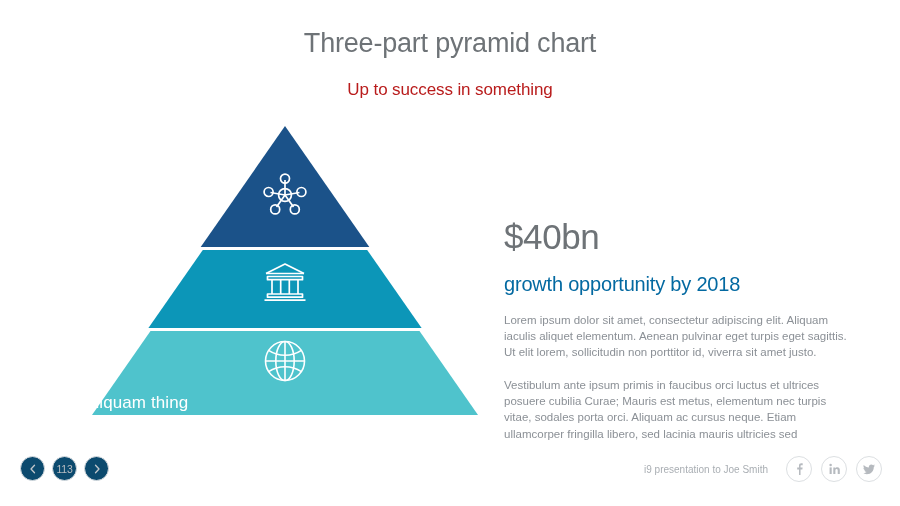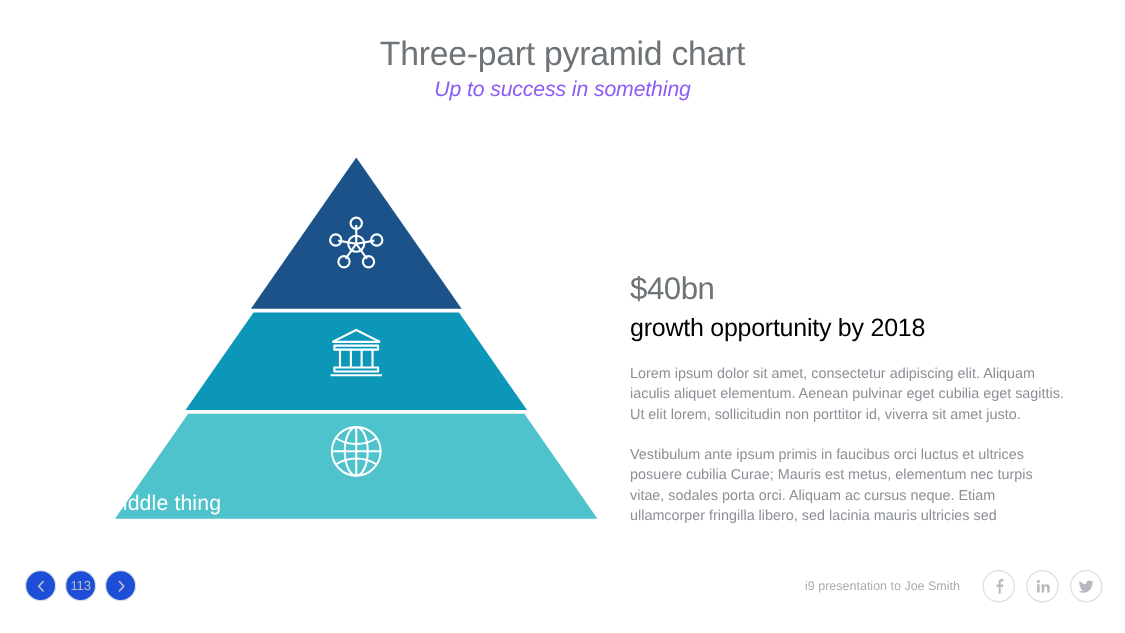--- a/index.html
+++ b/index.html
@@ -39,12 +39,11 @@
     line-height: 1.15;
   }
   .slide-subtitle {
-    margin-top: 3px;
+    margin-top: 21px;
     font-size: 17px;
     font-weight: 400;
-    color: #8b5cf6;
+    color: #b91c1c;
     letter-spacing: -0.1px;
-    font-style: italic;
   }
 
   

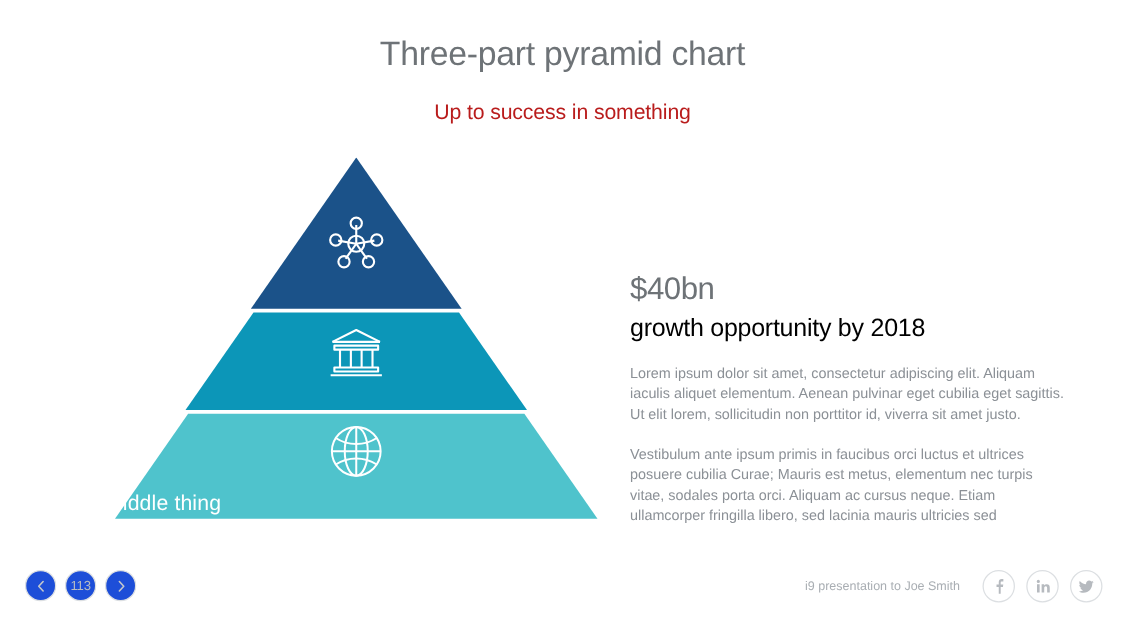--- a/index.html
+++ b/index.html
@@ -89,7 +89,7 @@
     width: 352px;
   }
   .stat-value {
-    font-size: 25px;
+    font-size: 35px;
     font-weight: 400;
     color: #6e7377;
     line-height: 1.08;

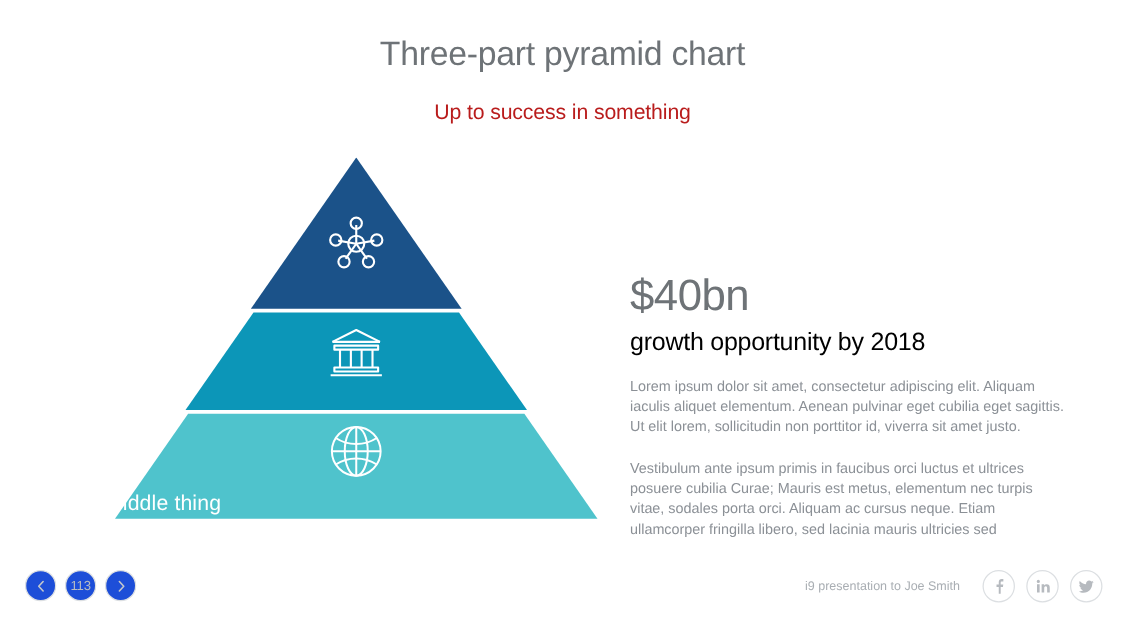--- a/index.html
+++ b/index.html
@@ -98,9 +98,9 @@
   .stat-caption {
     font-size: 20px;
     font-weight: 400;
-    color: #000000;
+    color: #0369a1;
     line-height: 1.2;
-    margin-top: 6px;
+    margin-top: 16px;
     letter-spacing: -0.2px;
   }
   .body-para {

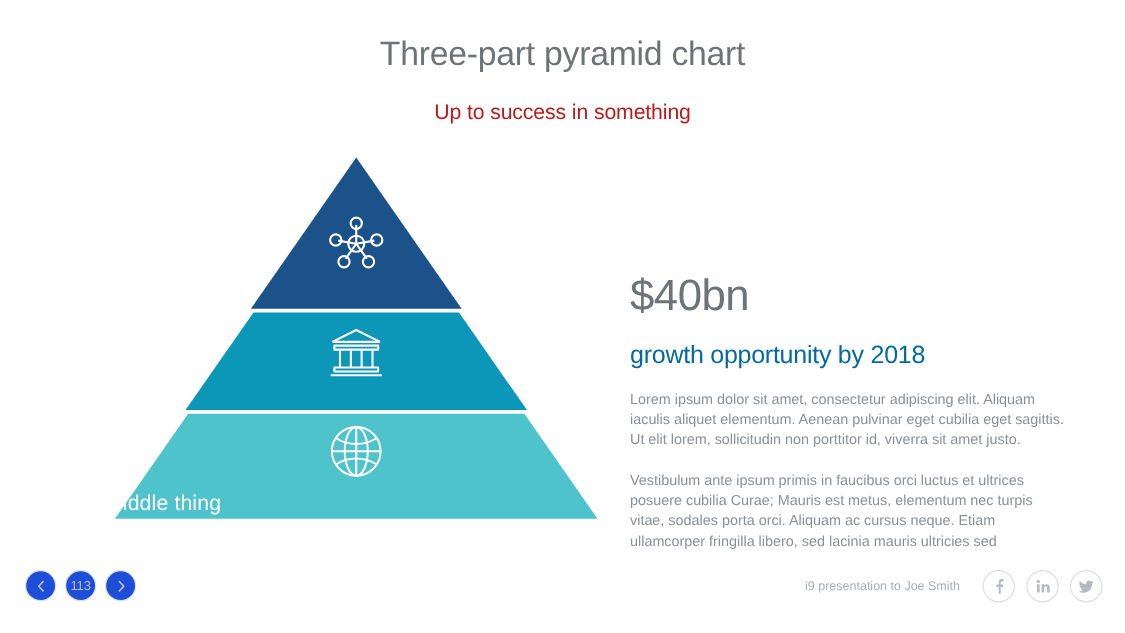--- a/index.html
+++ b/index.html
@@ -239,7 +239,7 @@
   <div class="content">
     <div class="stat-value">$40bn</div>
     <div class="stat-caption">growth opportunity by 2018</div>
-    <p class="body-para">Lorem ipsum dolor sit amet, consectetur adipiscing elit. Aliquam iaculis aliquet elementum. Aenean pulvinar eget cubilia eget sagittis. Ut elit lorem, sollicitudin non porttitor id, viverra sit amet justo.</p>
+    <p class="body-para">Lorem ipsum dolor sit amet, consectetur adipiscing elit. Aliquam iaculis aliquet elementum. Aenean pulvinar eget turpis eget sagittis. Ut elit lorem, sollicitudin non porttitor id, viverra sit amet justo.</p>
     <p class="body-para second">Vestibulum ante ipsum primis in faucibus orci luctus et ultrices posuere cubilia Curae; Mauris est metus, elementum nec turpis vitae, sodales porta orci. Aliquam ac cursus neque. Etiam ullamcorper fringilla libero, sed lacinia mauris ultricies sed</p>
   </div>
 

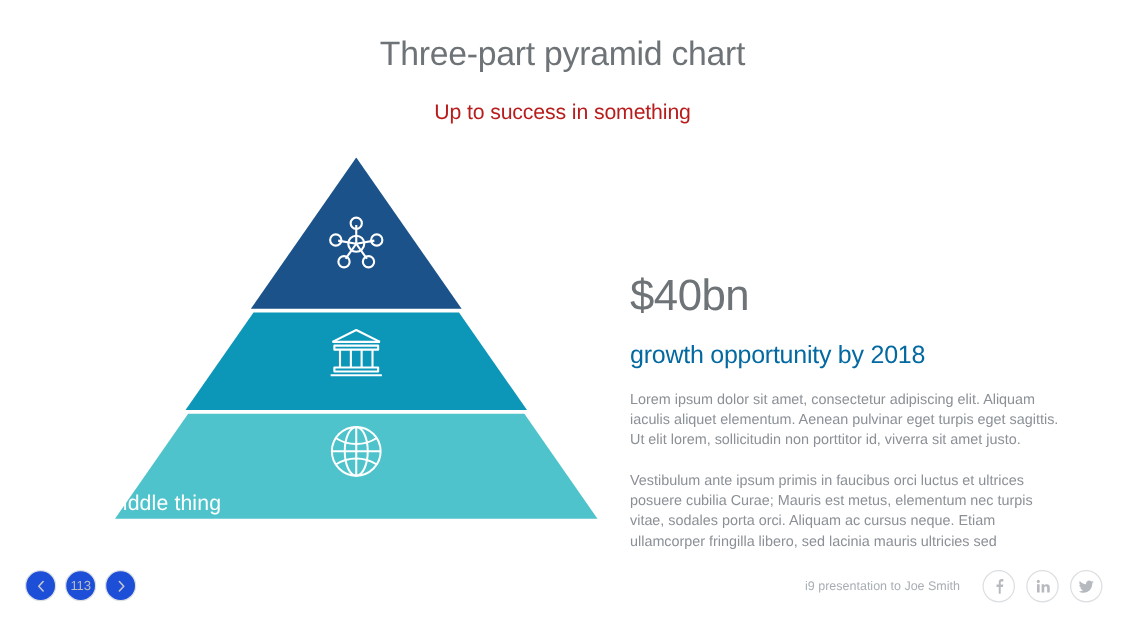--- a/index.html
+++ b/index.html
@@ -233,7 +233,7 @@
     </div>
 
     <div class="tier-label top">Top thing</div>
-    <div class="tier-label bottom">Middle thing</div>
+    <div class="tier-label bottom">Aliquam thing</div>
   </div>
 
   <div class="content">

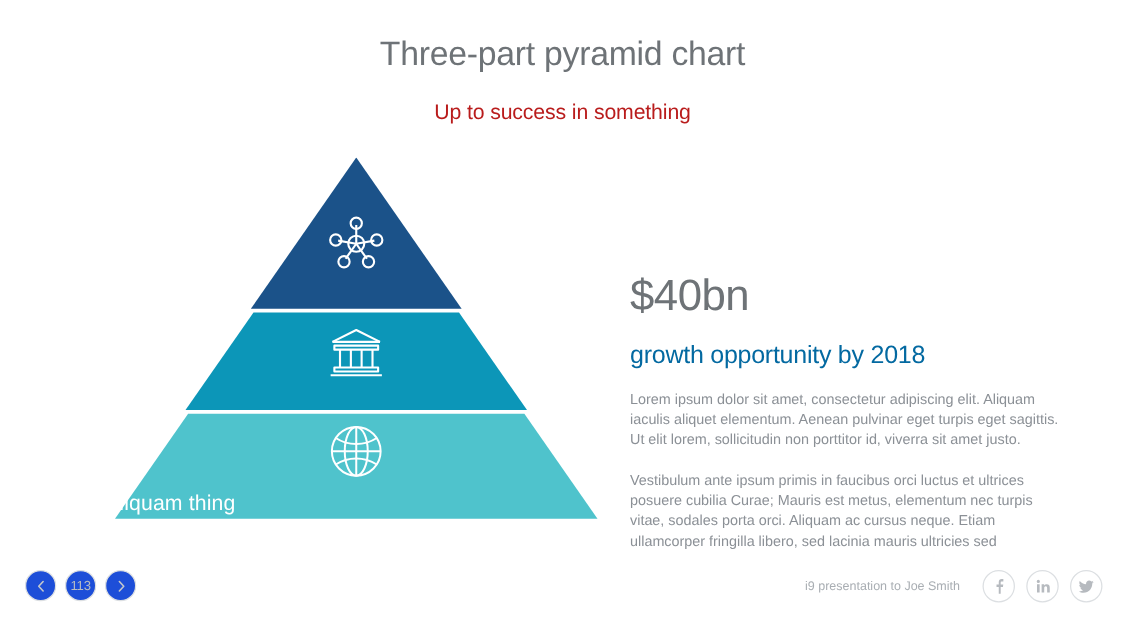--- a/index.html
+++ b/index.html
@@ -137,7 +137,7 @@
     justify-content: center;
     color: #c3c7cb;
     font-size: 10px;
-    background: #1d4ed8;
+    background: #0c4a6e;
     box-sizing: border-box;
   }
   .circle-btn.page {

